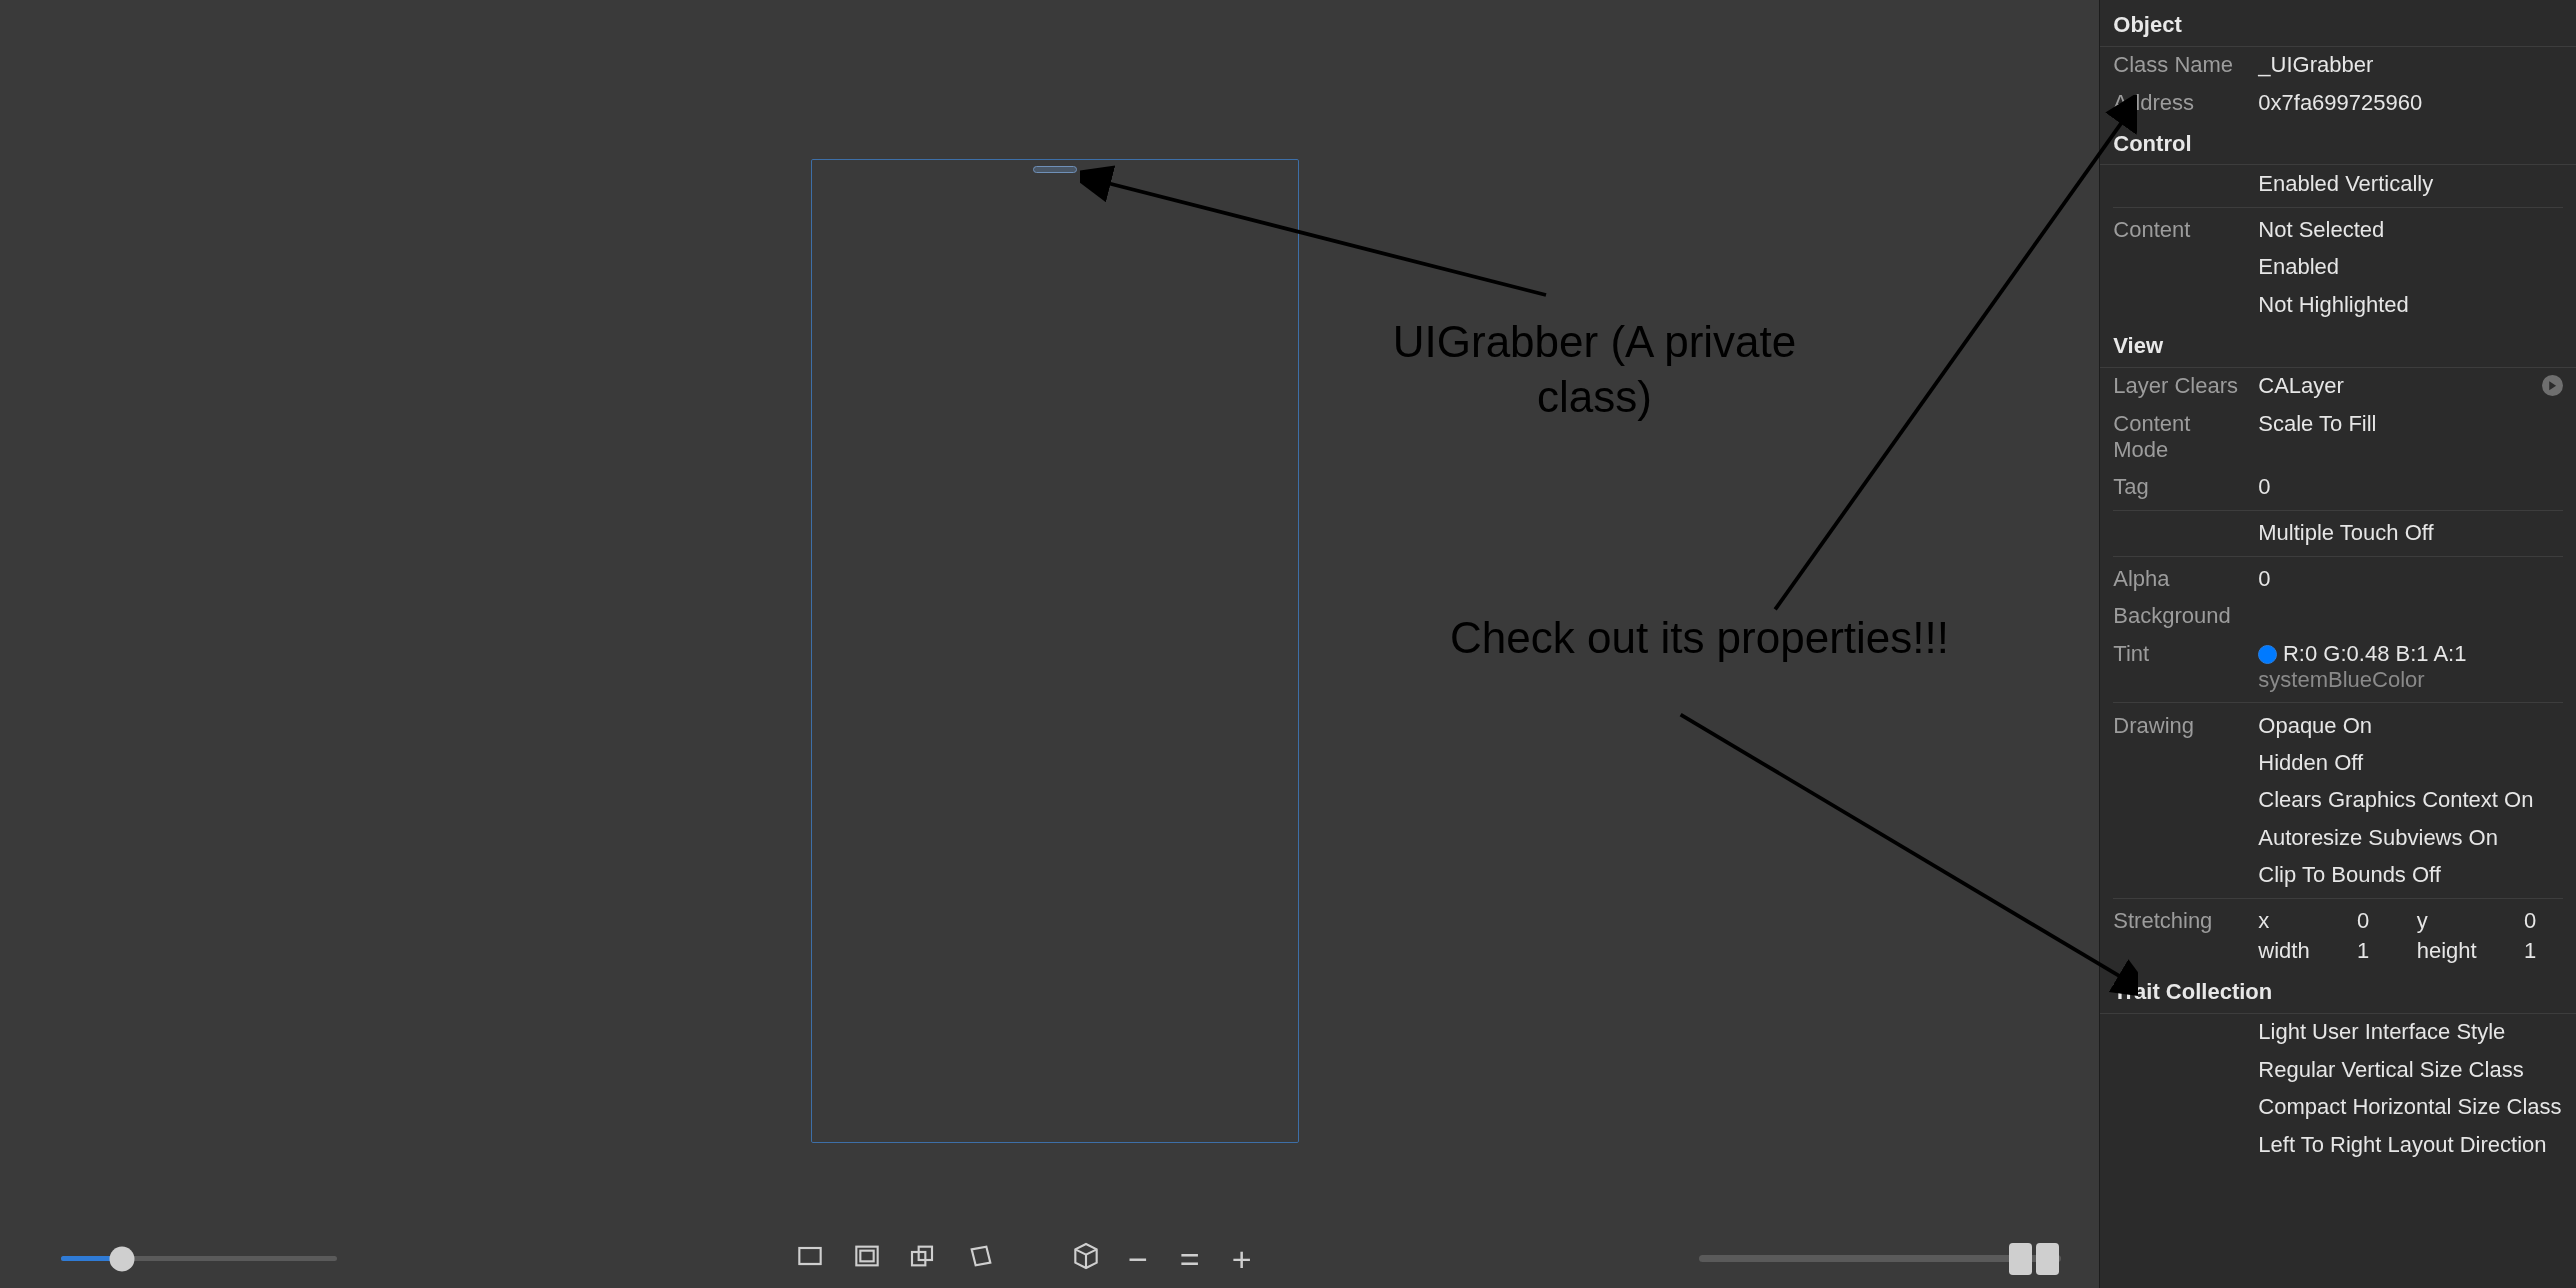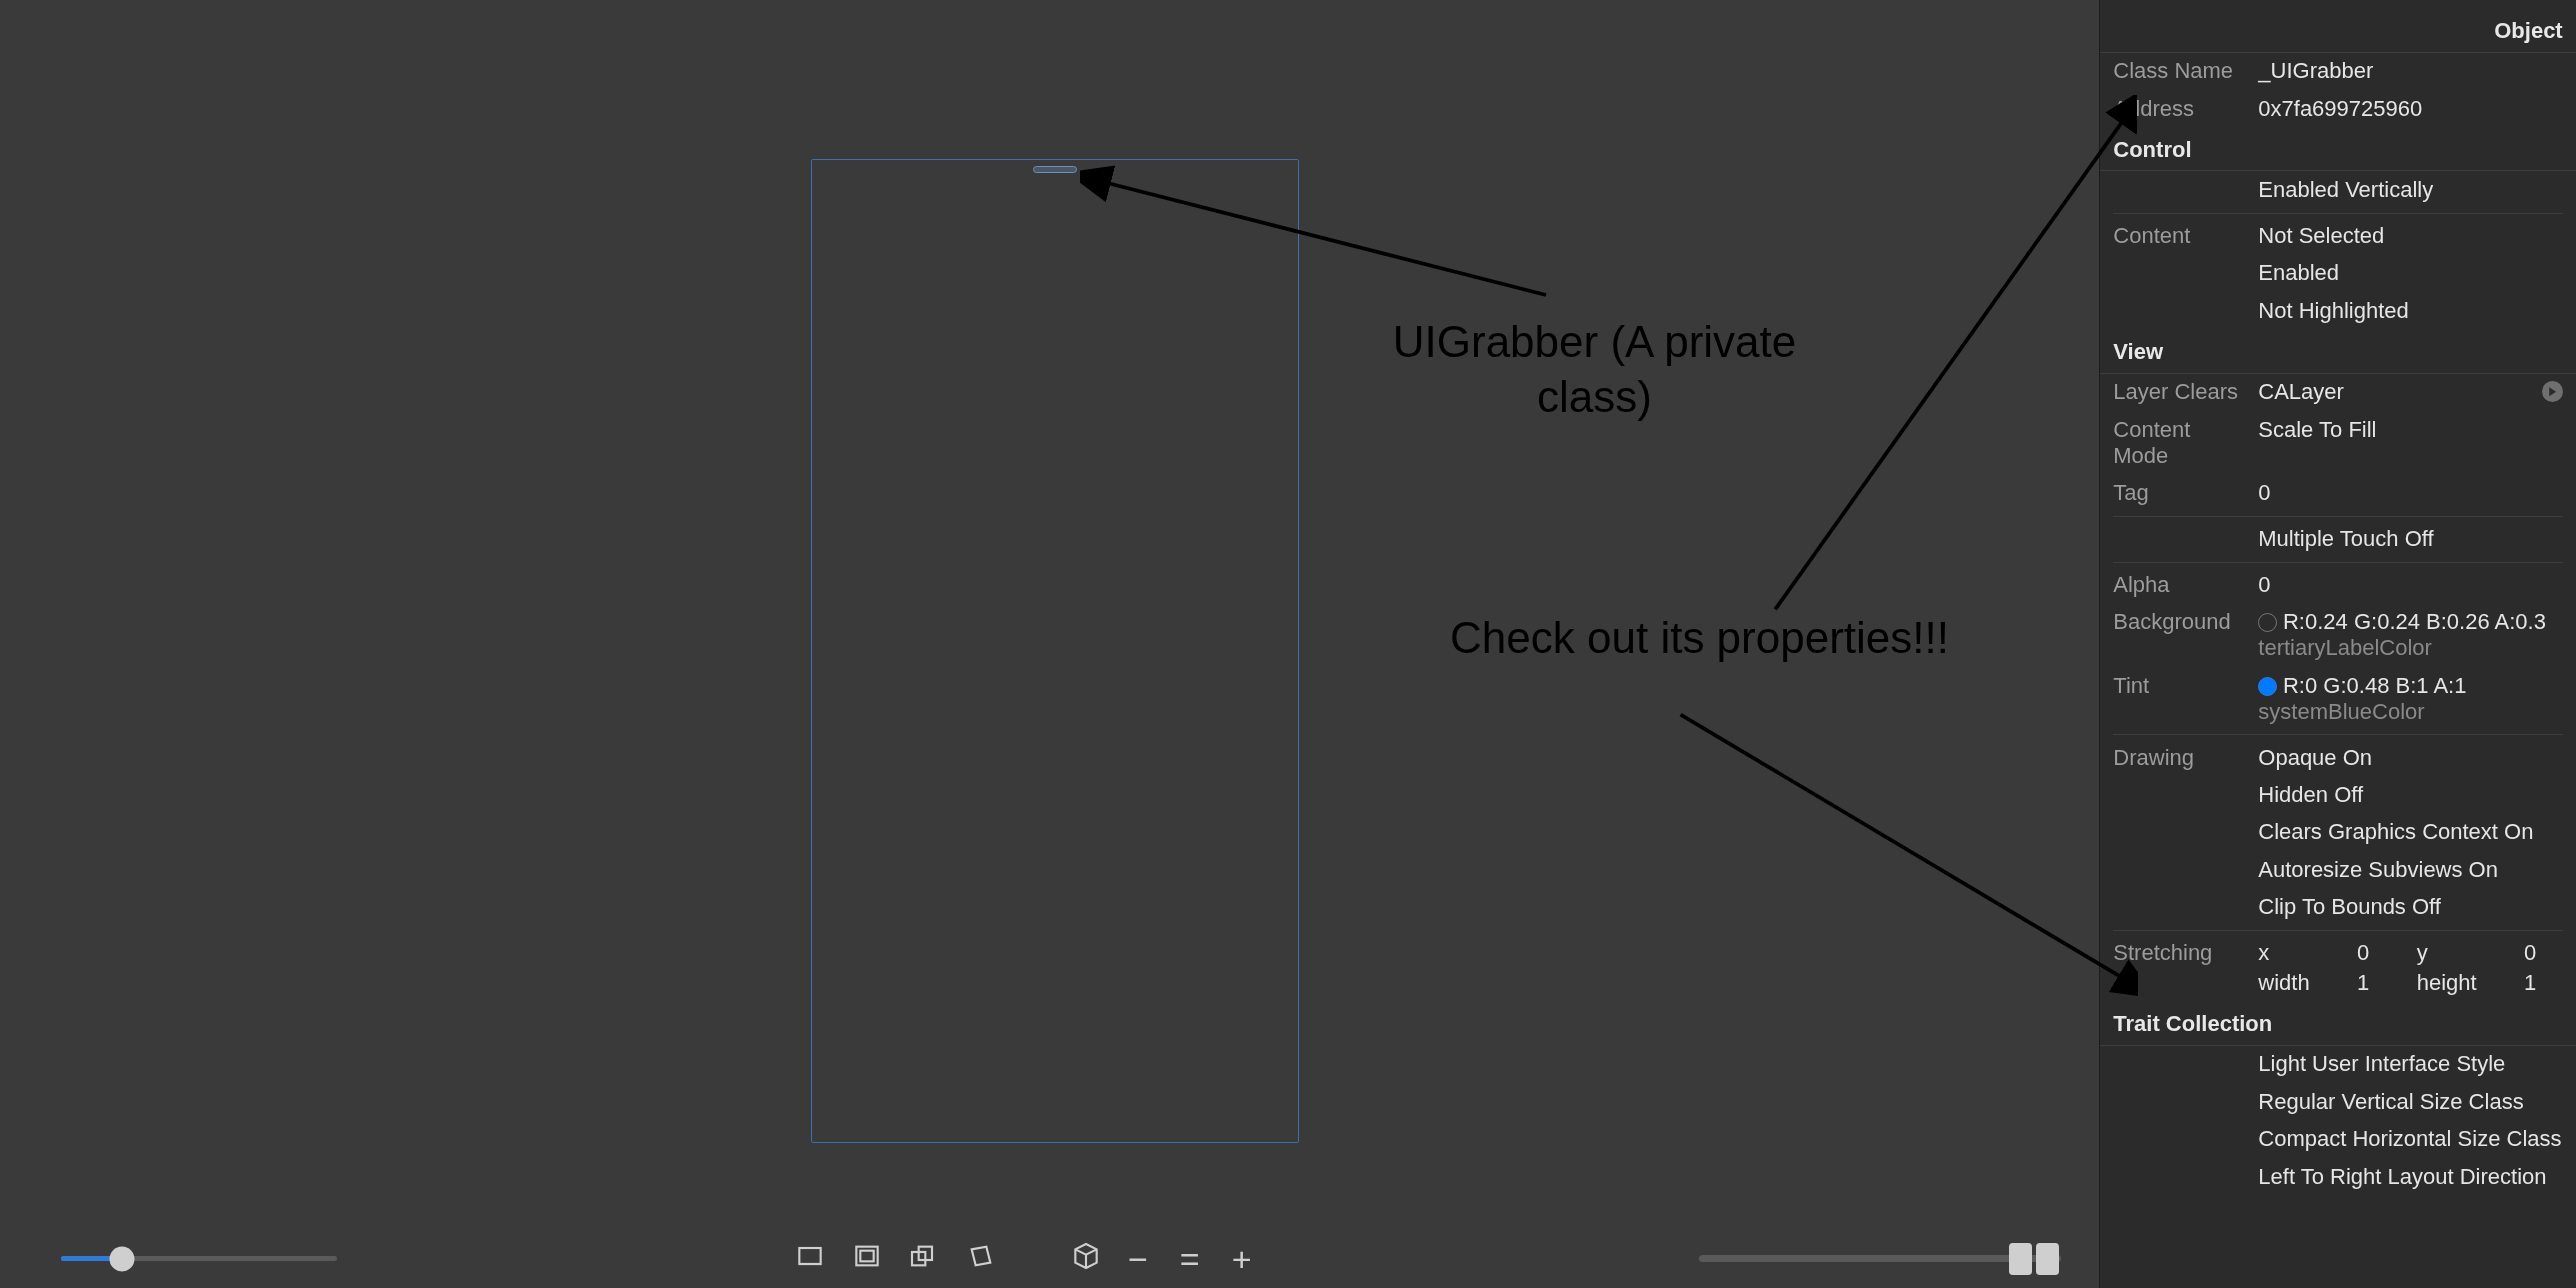--- a/index.html
+++ b/index.html
@@ -139,7 +139,7 @@
     color: #e8e8e8;
     border-bottom: 1px solid #3d3d3d;
   }
-  .section-header.top { padding-top: 18px; text-align: right; }
+  .section-header.top { padding-top: 12px; }
   .row {
     display: flex;
     padding: 5.7px 13.3px;

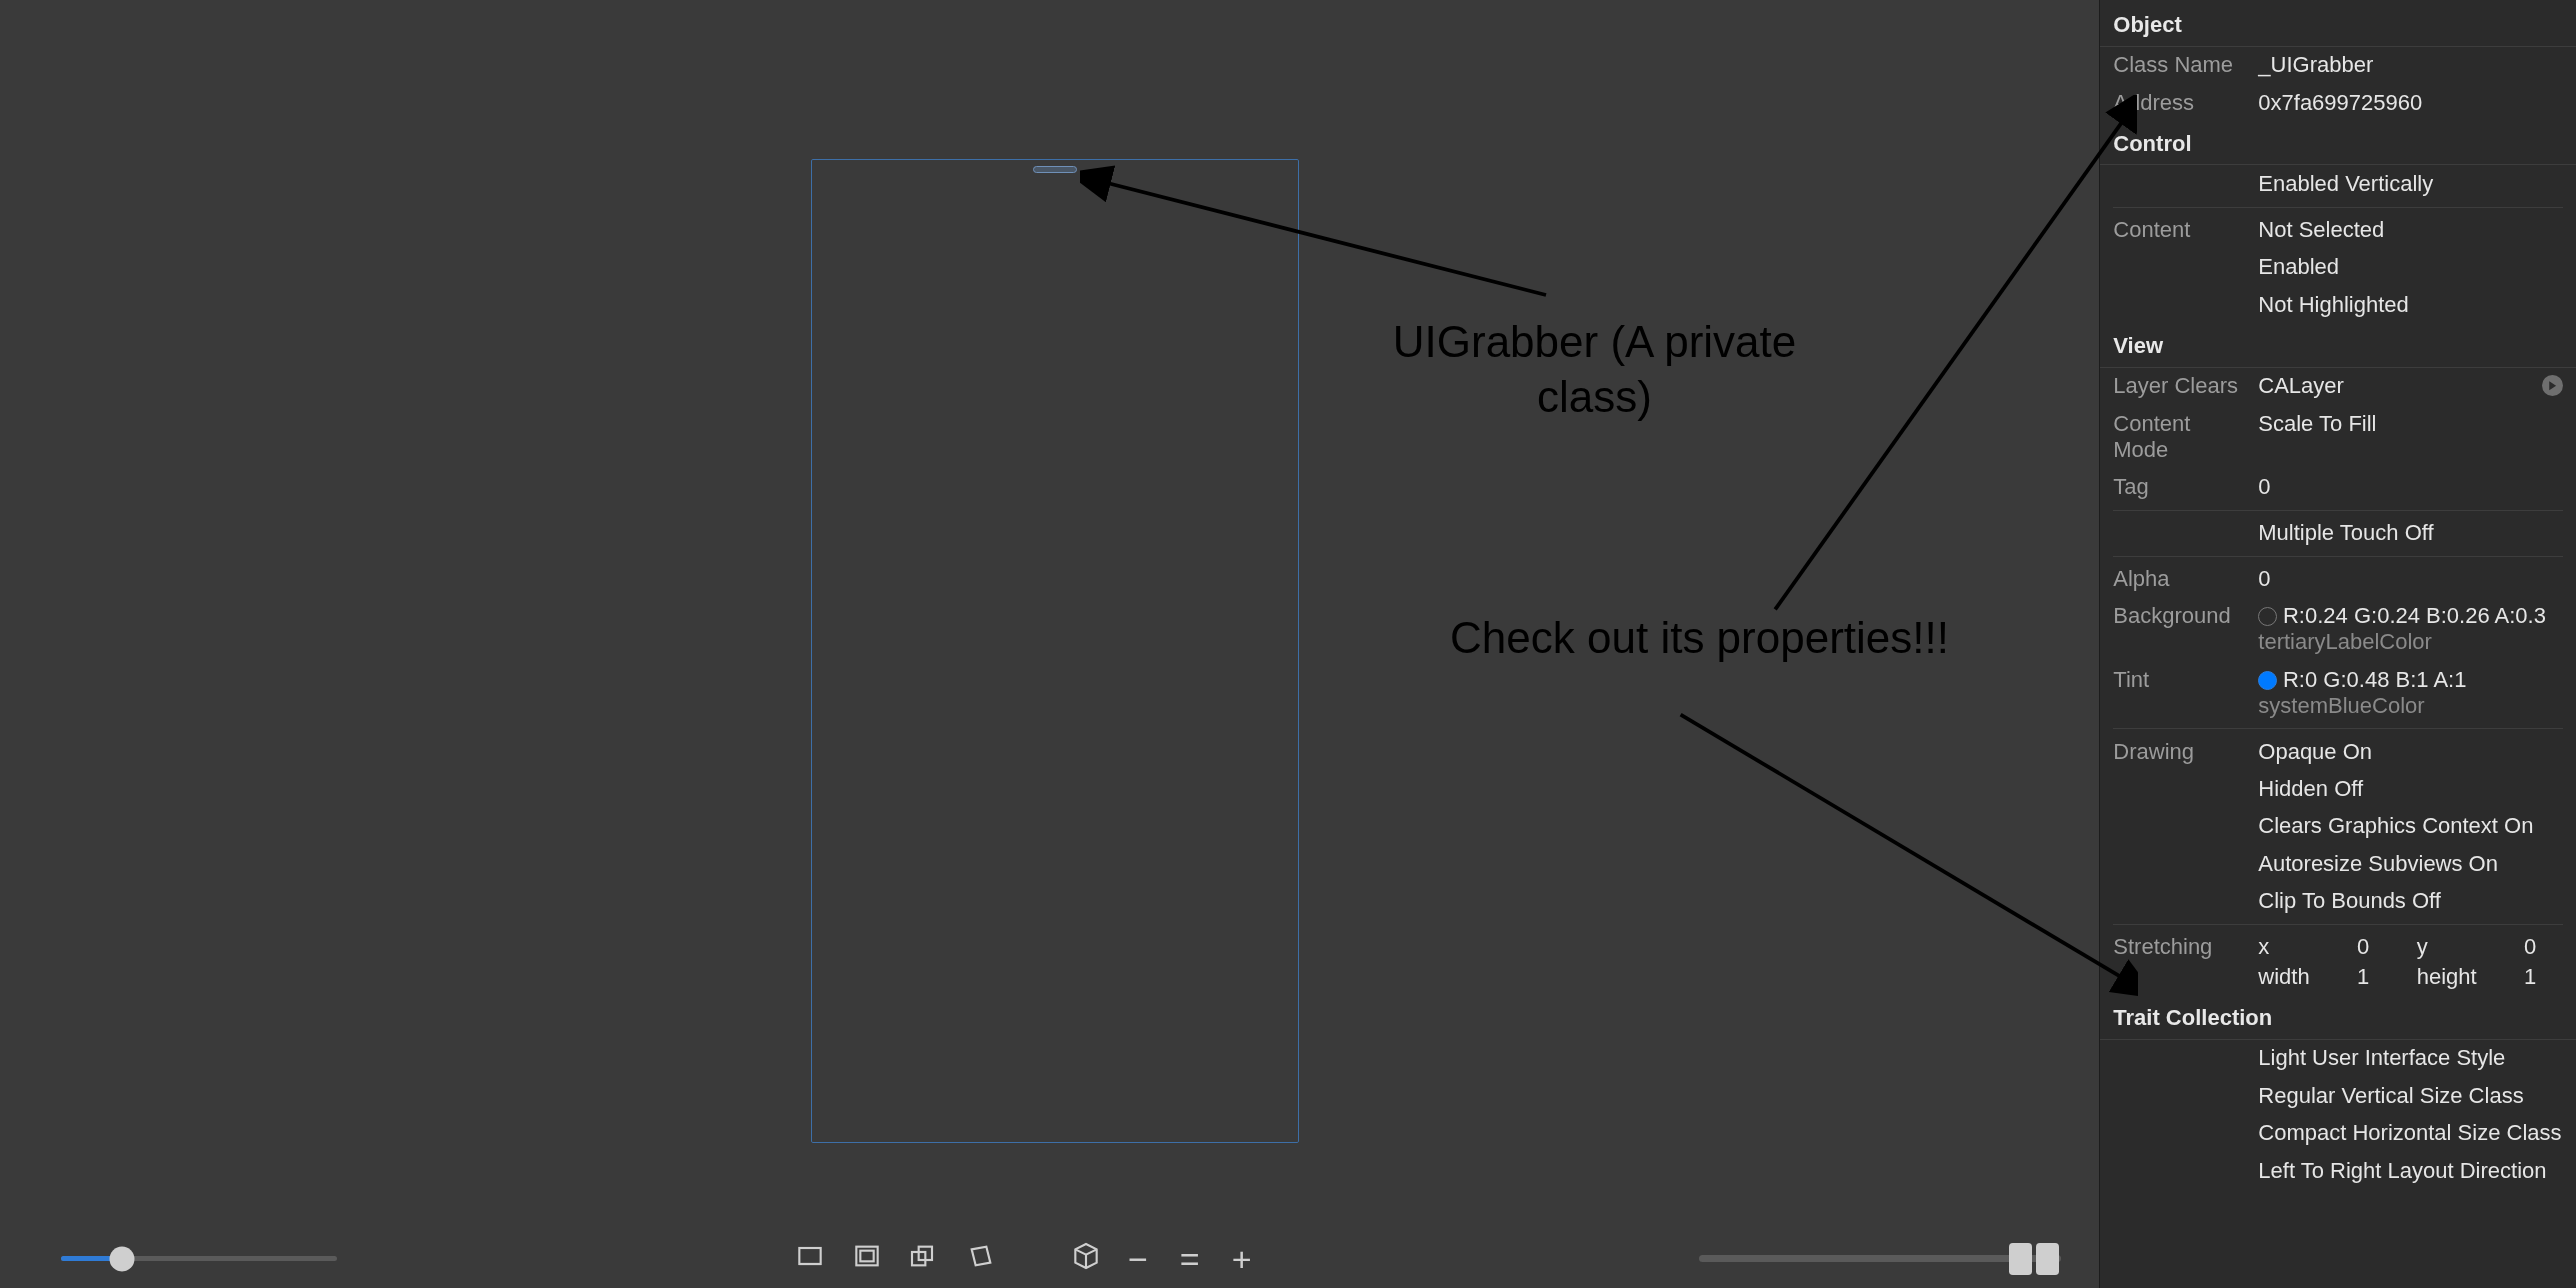--- a/index.html
+++ b/index.html
@@ -357,10 +357,6 @@
   </div>
   <div class="row">
     <div class="label">Background</div>
-    <div class="value">
-      <span class="swatch grey"></span><span>R:0.24 G:0.24 B:0.26 A:0.3</span><br>
-      <span class="sub">tertiaryLabelColor</span>
-    </div>
   </div>
   <div class="row">
     <div class="label">Tint</div>

